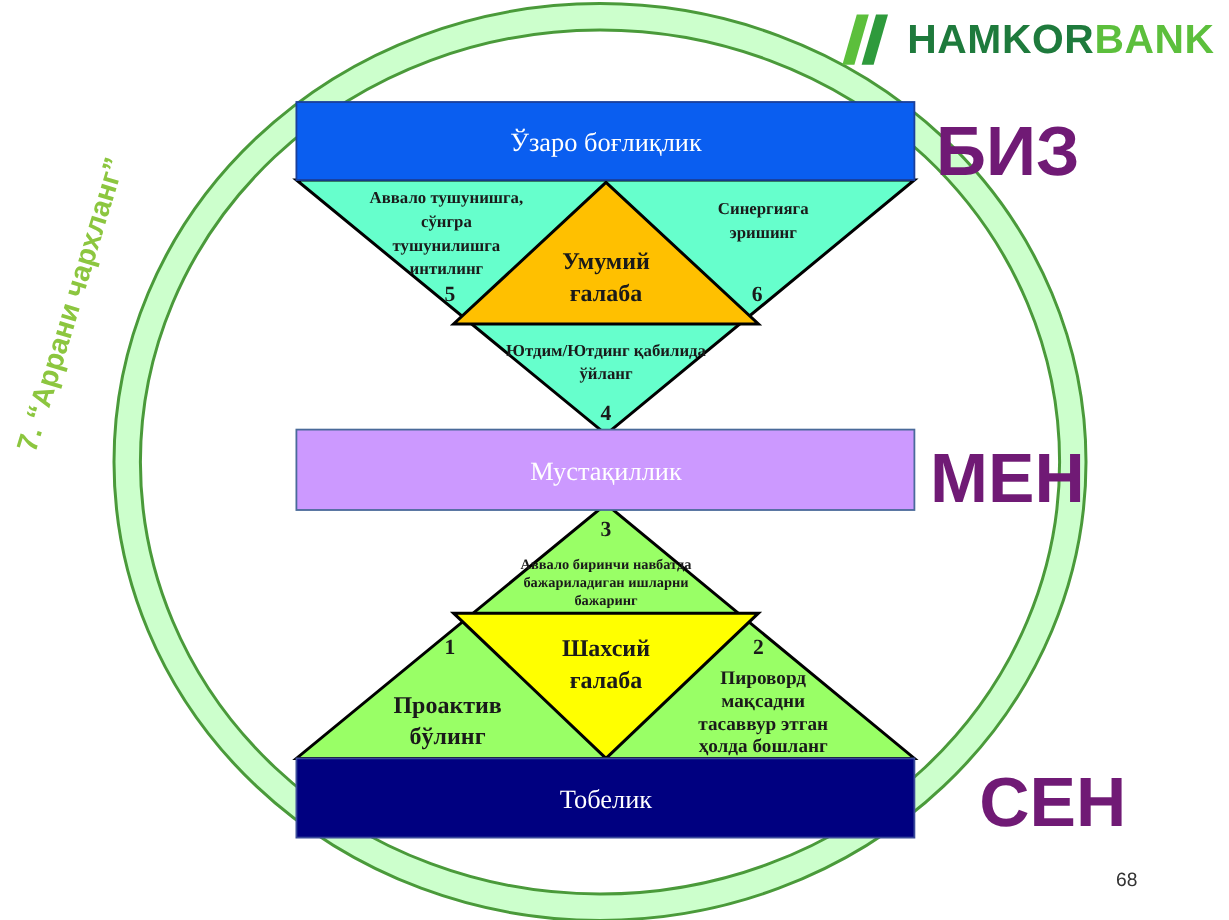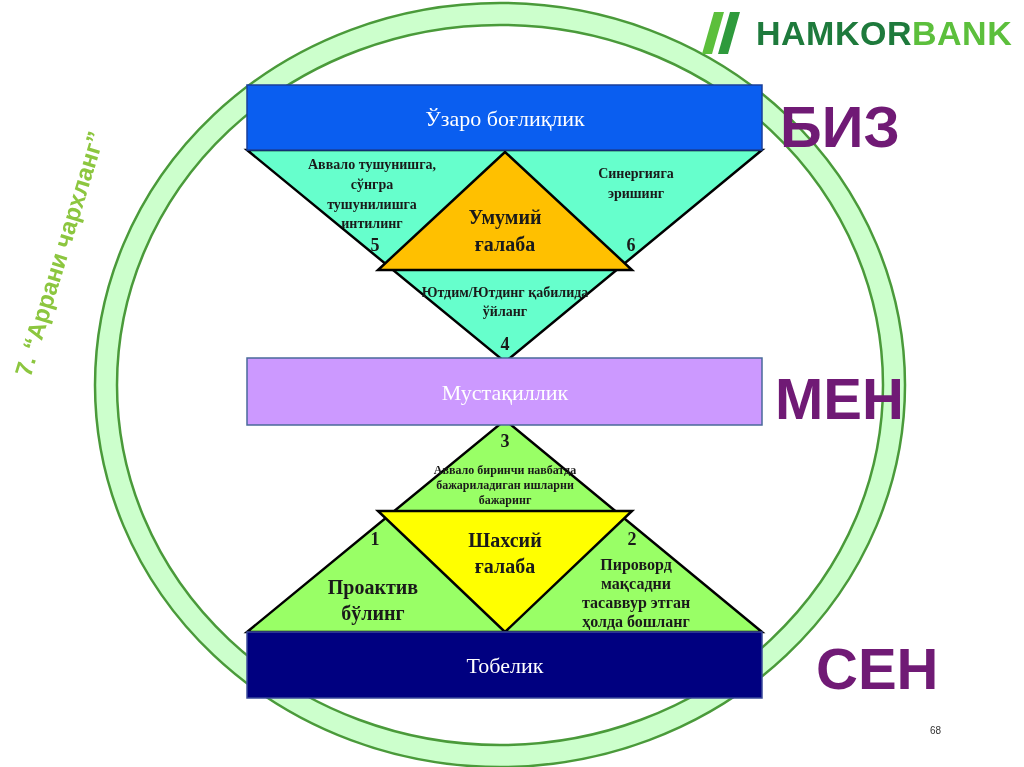--- a/index.html
+++ b/index.html
@@ -12,7 +12,7 @@
   .logo-bank { color:#5cbf3c; }
   .side-label { position:absolute; font-family:"Liberation Sans", sans-serif; font-weight:bold; color:#701a75; font-size:58px; line-height:1; }
   .rot-label { position:absolute; left:-70px; top:240px; width:260px; transform:rotate(-73deg); transform-origin:center; font-family:"Liberation Sans", sans-serif; font-weight:bold; font-size:24px; color:#8cc63f; white-space:nowrap; text-align:center; }
-  .page-num { position:absolute; left:930px; top:725px; font-family:"Liberation Sans", sans-serif; font-size:10px; color:#333; }
+  .page-num { position:absolute; left:930px; top:725px; font-family:"Liberation Sans", sans-serif; font-size:16px; color:#333; }
   .bar-text { fill:#ffffff; font-family:"Liberation Serif", serif; font-size:22px; }
   .tri-text { fill:#1a1a1a; font-family:"Liberation Serif", serif; font-weight:bold; }
 </style>

